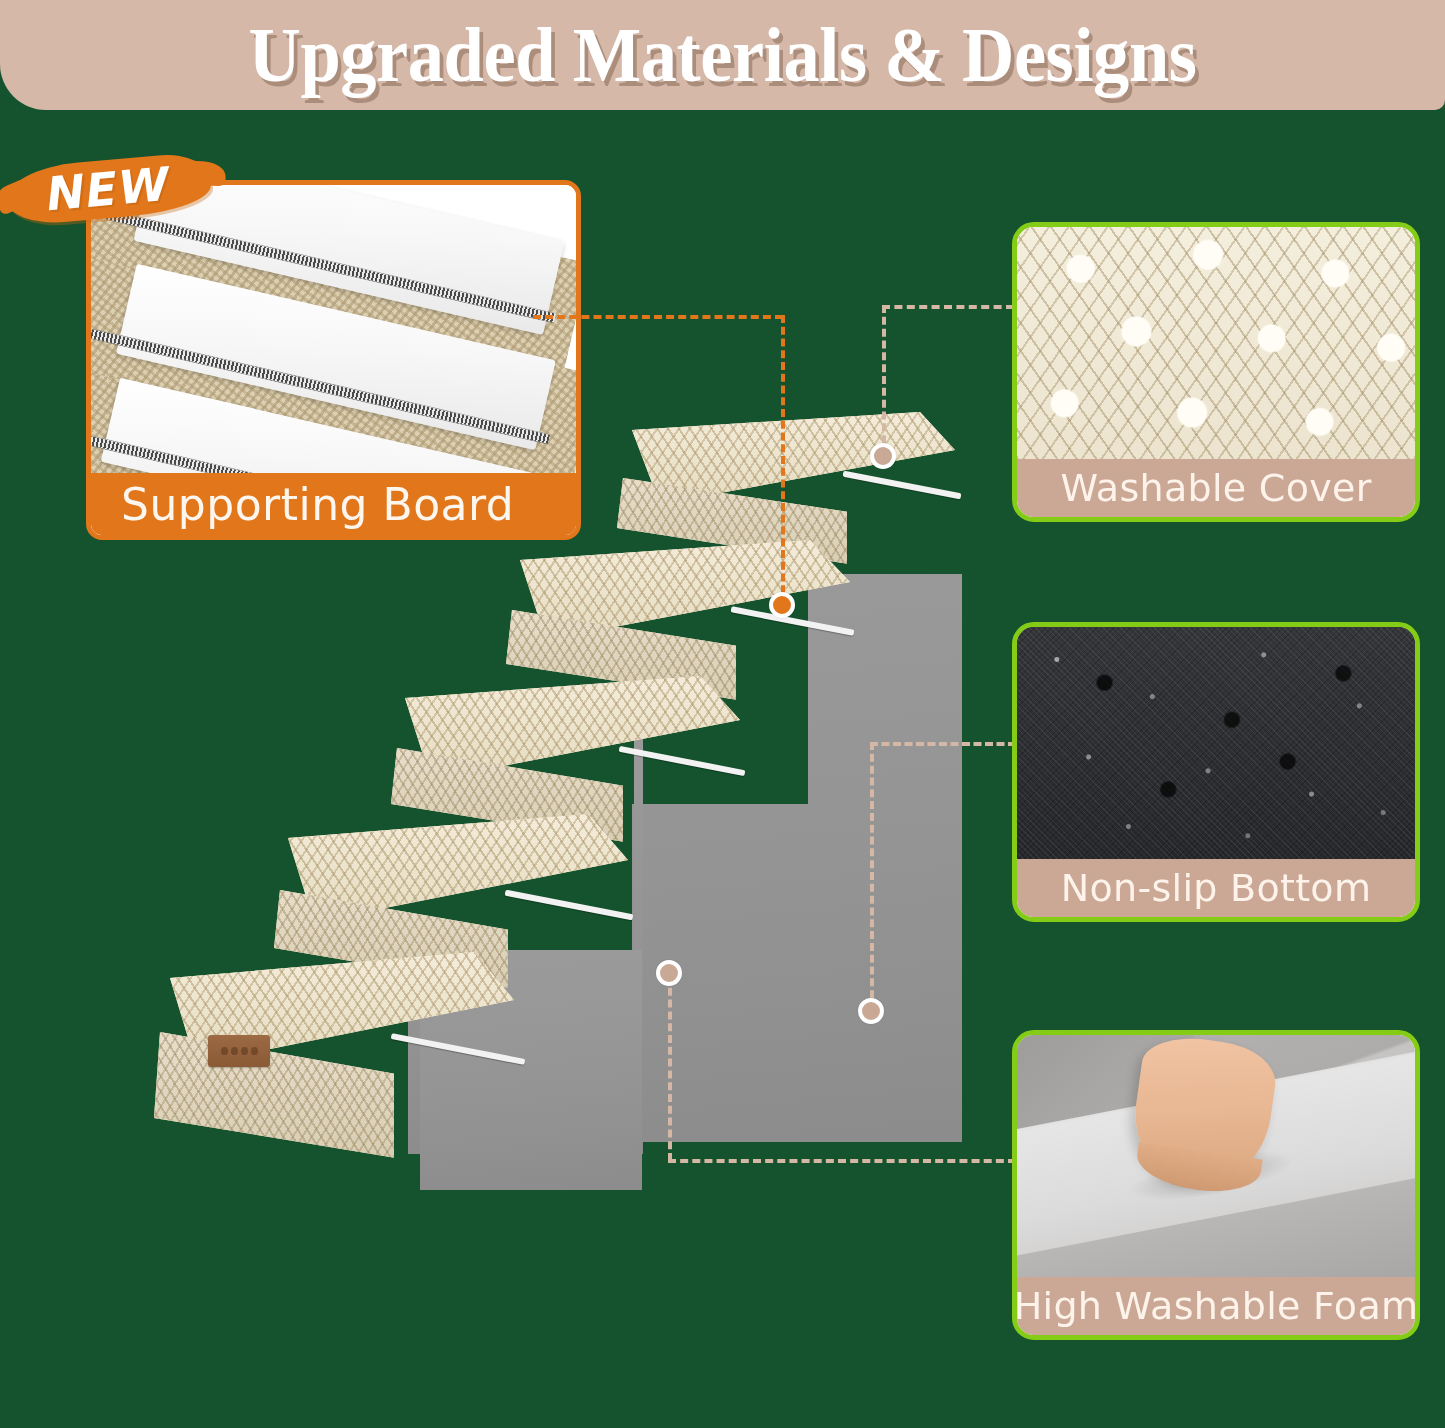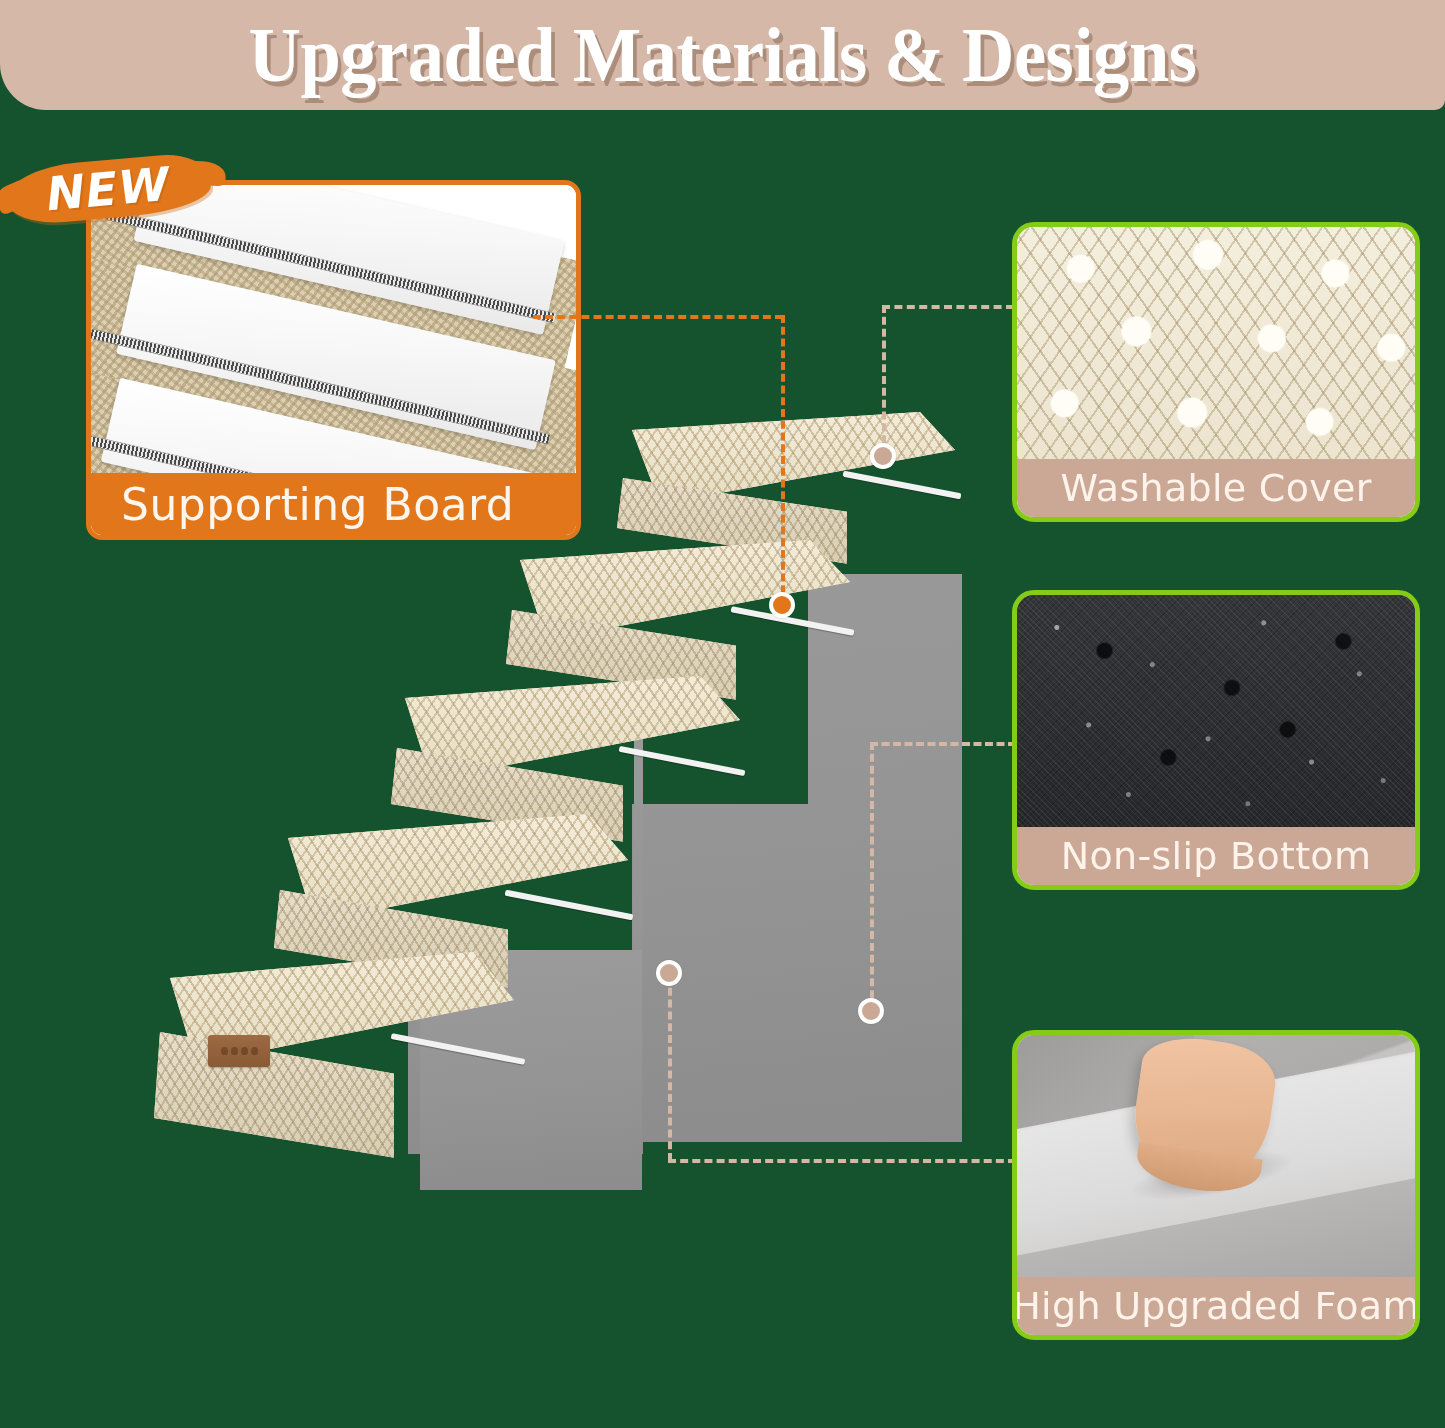--- a/index.html
+++ b/index.html
@@ -129,7 +129,7 @@
   }
 
   #panel-washable{left:1012px;top:222px;height:300px;}
-  #panel-nonslip{left:1012px;top:590px;height:300px;padding-left:40px;}
+  #panel-nonslip{left:1012px;top:622px;height:300px;padding-left:40px;}
   #panel-foam{left:1012px;top:1030px;height:310px;}
 
   

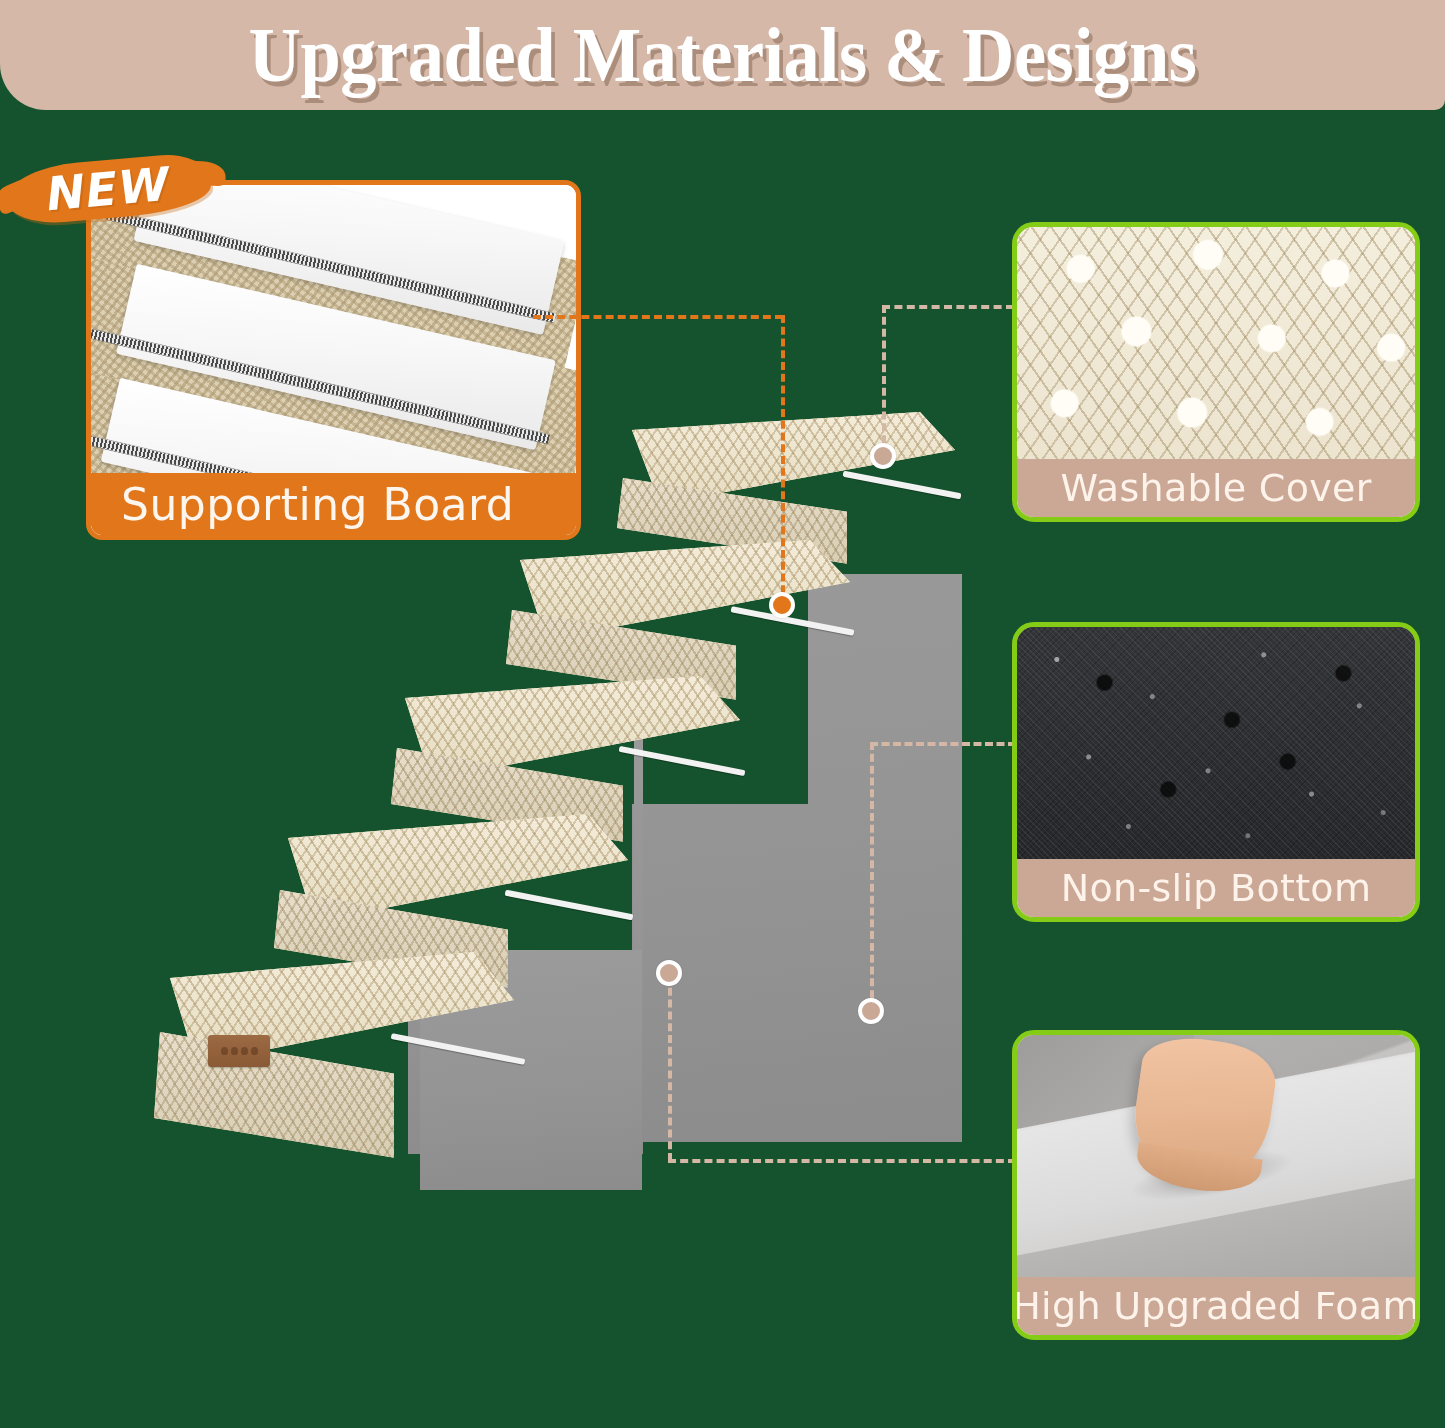--- a/index.html
+++ b/index.html
@@ -400,7 +400,7 @@
       </div>
     </div>
     <div class="feat-cap">
-      <span>High Upgraded Foam</span>
+      <span>High Washable Foam</span>
     </div>
   </div>
 

